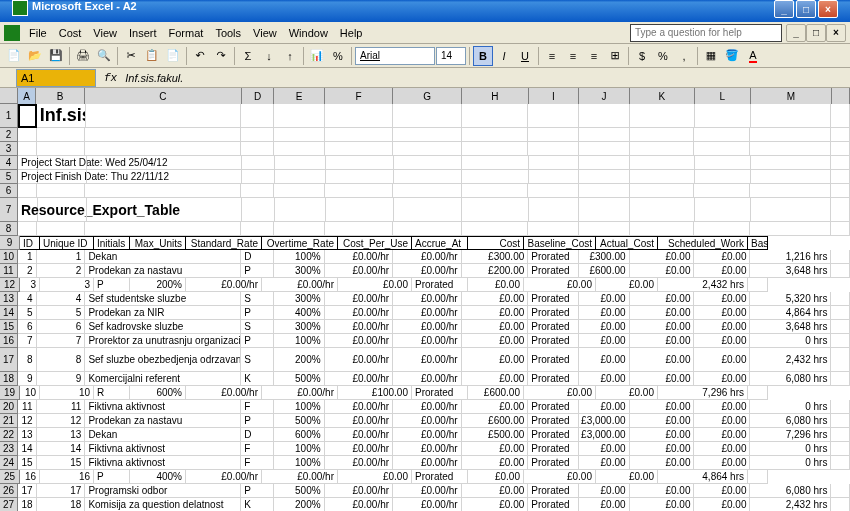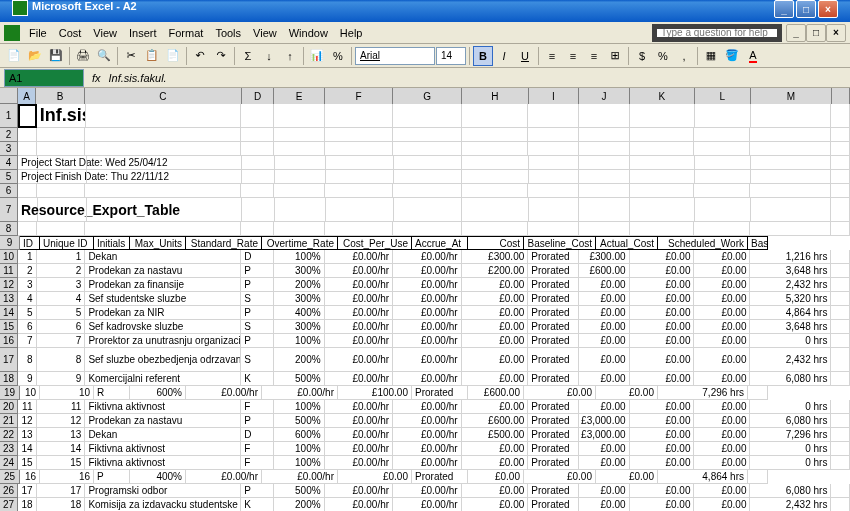--- a/index.html
+++ b/index.html
@@ -14,7 +14,7 @@
 .menubar .xicon { width: 16px; height: 16px; background: #1a7e1a; margin-right: 3px; }
 .menubar .mitem { padding: 2px 6px; cursor: pointer; }
 .menubar .help { margin-left: auto; }
-.helpinput { width: 130px; height: 18px; border: 5px solid #404040; font-size: 10px; padding: 0 4px; color: #999; }
+.helpinput { width: 152px; height: 18px; border: 1px solid #404040; font-size: 10px; padding: 0 4px; color: #999; }
 .toolbar { background: #ece9d8; height: 24px; display: flex; align-items: center; padding: 0 4px; border-bottom: 1px solid #aca899; gap: 1px; }
 .tbtn { width: 20px; height: 20px; display: flex; align-items: center; justify-content: center; cursor: pointer; border: 1px solid transparent; }
 .tsep { width: 1px; height: 18px; background: #aca899; margin: 0 2px; }

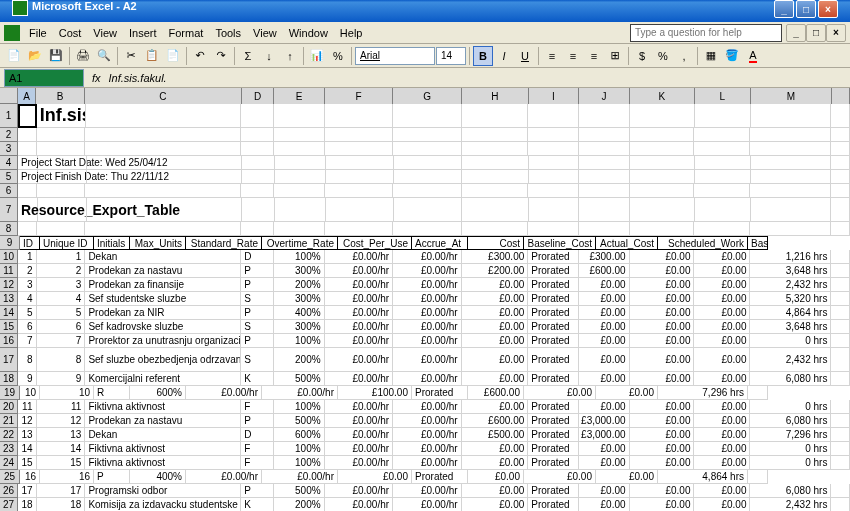--- a/index.html
+++ b/index.html
@@ -22,7 +22,7 @@
 .fontsize { width: 30px; height: 18px; border: 1px solid #7f9db9; background: #fff; font-size: 10px; padding: 0 4px; display: flex; align-items: center; }
 .bbtn { font-weight: bold; border: 1px solid #316ac5; background: #c1d2ee; }
 .namebox-row { background: #ece9d8; height: 20px; display: flex; align-items: center; border-bottom: 1px solid #aca899; }
-.namebox { width: 80px; height: 18px; border: 1px solid #7f9db9; background: #15803d; margin-left: 4px; padding: 0 4px; display: flex; align-items: center; }
+.namebox { width: 80px; height: 18px; border: 1px solid #7f9db9; background: #eab308; margin-left: 16px; padding: 0 4px; display: flex; align-items: center; }
 .fx { margin: 0 8px; font-style: italic; }
 .formulabar { flex: 1; font-style: italic; }
 .sheet { background: #fff; position: relative; height: 426px; overflow: hidden; }

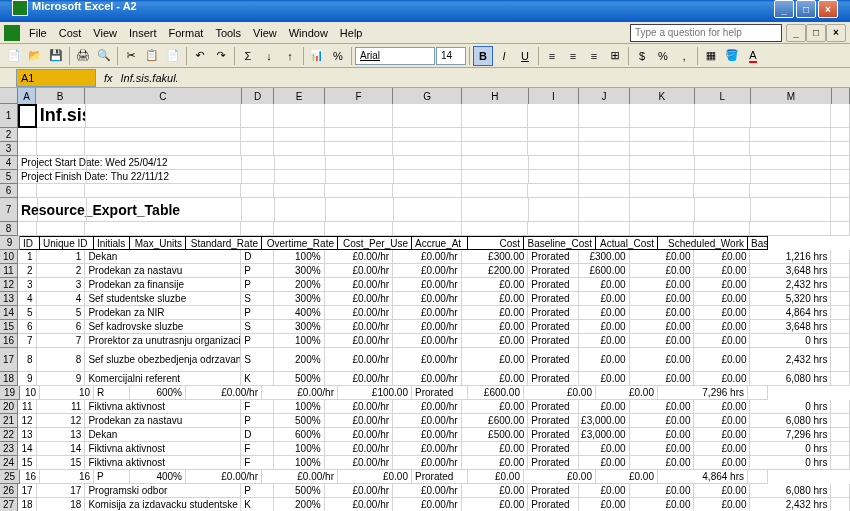--- a/index.html
+++ b/index.html
@@ -23,7 +23,7 @@
 .bbtn { font-weight: bold; border: 1px solid #316ac5; background: #c1d2ee; }
 .namebox-row { background: #ece9d8; height: 20px; display: flex; align-items: center; border-bottom: 1px solid #aca899; }
 .namebox { width: 80px; height: 18px; border: 1px solid #7f9db9; background: #eab308; margin-left: 16px; padding: 0 4px; display: flex; align-items: center; }
-.fx { margin: 0 8px; font-style: italic; }
+.fx { margin: 0 8px; font-style: italic; font-family: Liberation Mono, monospace; }
 .formulabar { flex: 1; font-style: italic; }
 .sheet { background: #fff; position: relative; height: 426px; overflow: hidden; }
 .colhdr-row { display: flex; height: 16px; background: #d8d8d8; border-bottom: 1px solid #808080; }

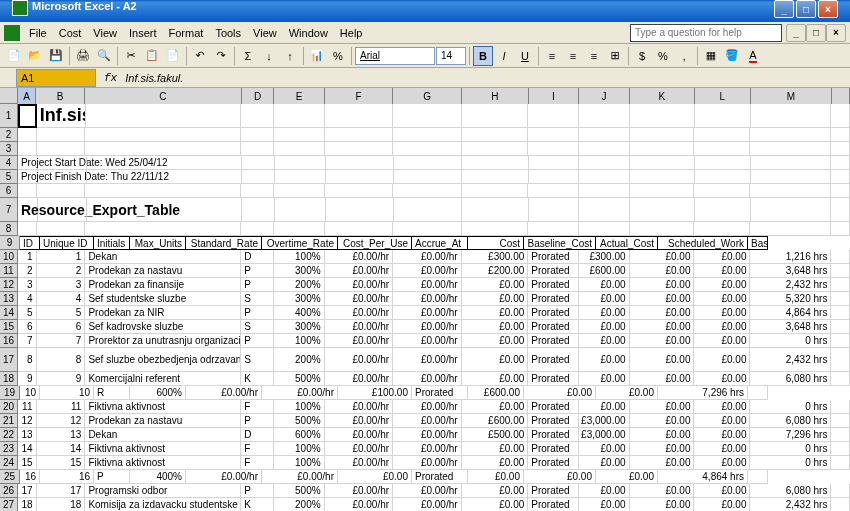--- a/index.html
+++ b/index.html
@@ -348,7 +348,6 @@
         <div class="rowhdr">12</div>
         <div class="cell cA r">3</div>
         <div class="cell cB r">3</div>
-        <div class="cell cC">Prodekan za finansije</div>
         <div class="cell cD">P</div>
         <div class="cell cE r">200%</div>
         <div class="cell cF r">£0.00/hr</div>

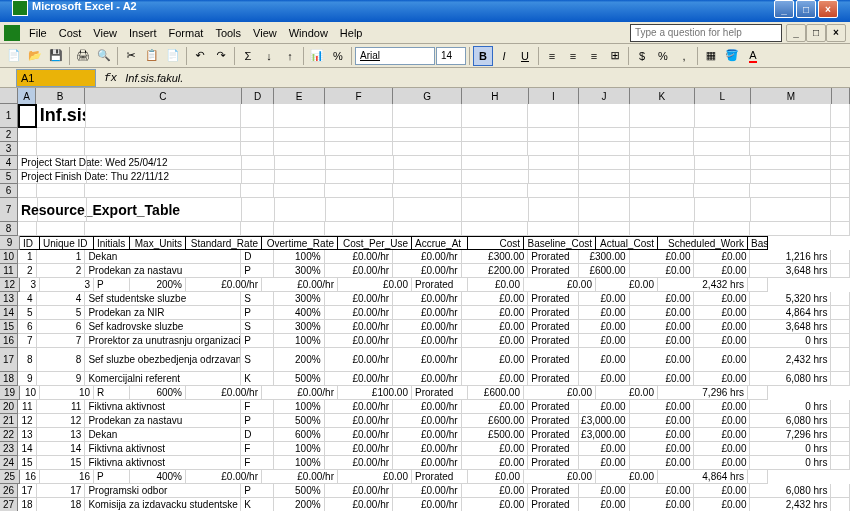--- a/index.html
+++ b/index.html
@@ -600,7 +600,7 @@
         <div class="rowhdr">27</div>
         <div class="cell cA r">18</div>
         <div class="cell cB r">18</div>
-        <div class="cell cC">Komisija za izdavacku studentske</div>
+        <div class="cell cC">Komisija za question delatnost</div>
         <div class="cell cD">K</div>
         <div class="cell cE r">200%</div>
         <div class="cell cF r">£0.00/hr</div>

